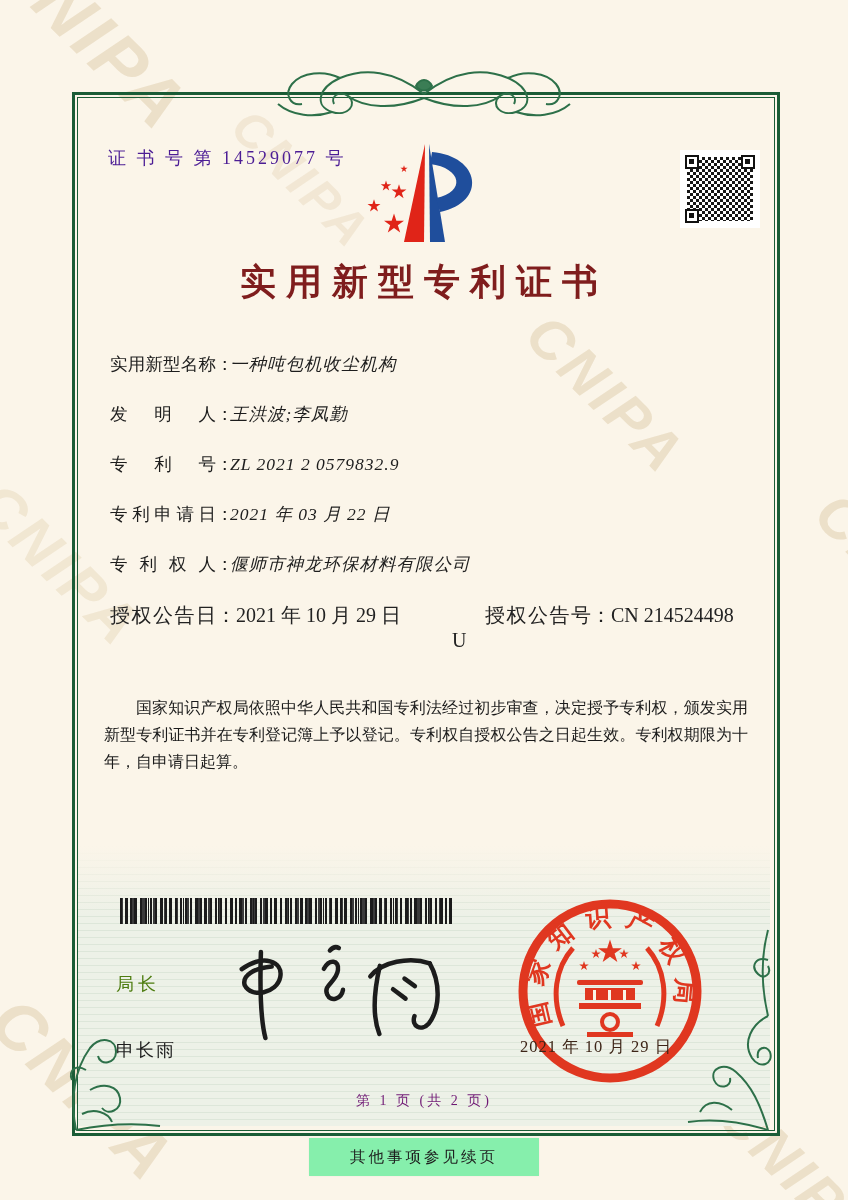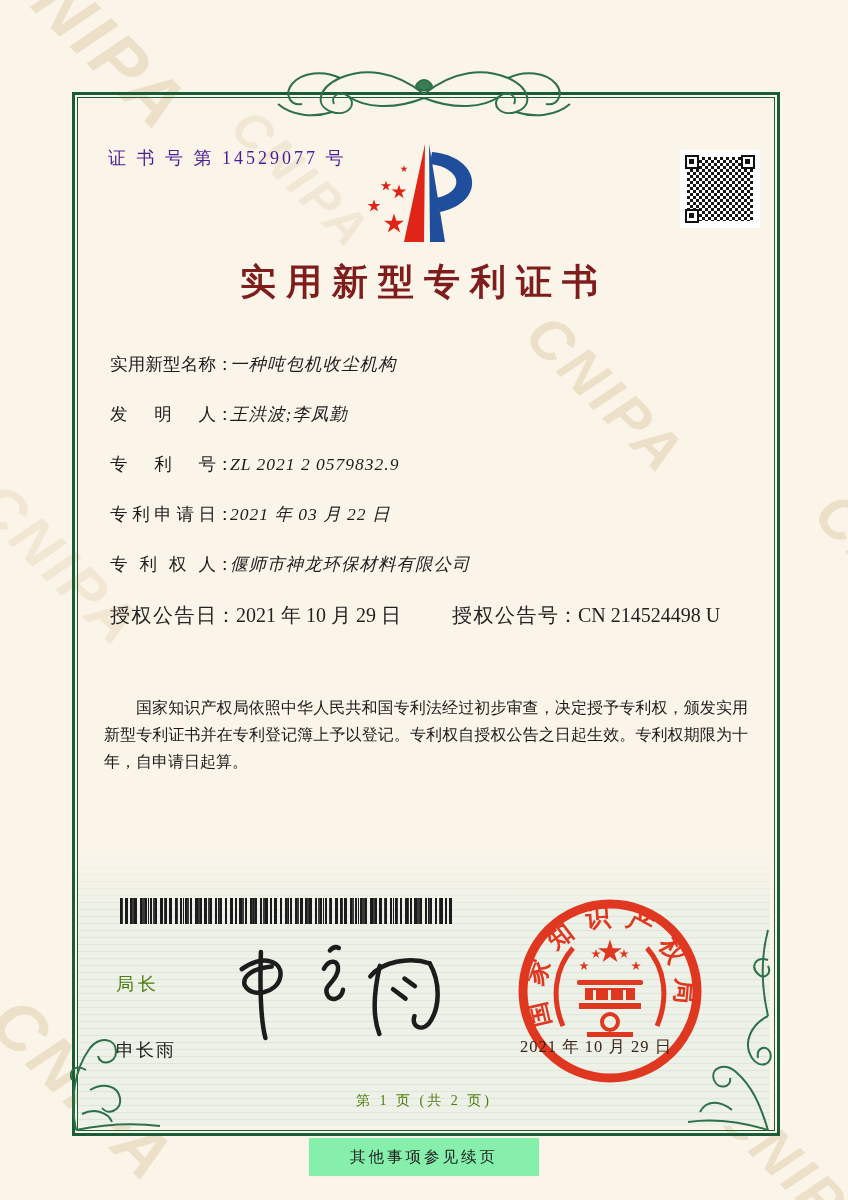--- a/index.html
+++ b/index.html
@@ -68,7 +68,7 @@
   .frow .val{letter-spacing:1px;font-style:italic;}
   .grant-row{position:relative;height:46px;font-size:20px;}
   .grant-right{position:absolute;left:342px;top:0;}
-  .grant-right .lab{width:106px;display:inline-block;text-align:justify;text-align-last:justify;}
+  .grant-right .lab{width:106px;display:inline-block;text-align:justify;text-align-last:justify;margin-left:33px;}
   .body-text{
     position:absolute;left:104px;top:694px;width:644px;
     font-size:16px;line-height:27px;text-align:justify;color:#1b1b1b;

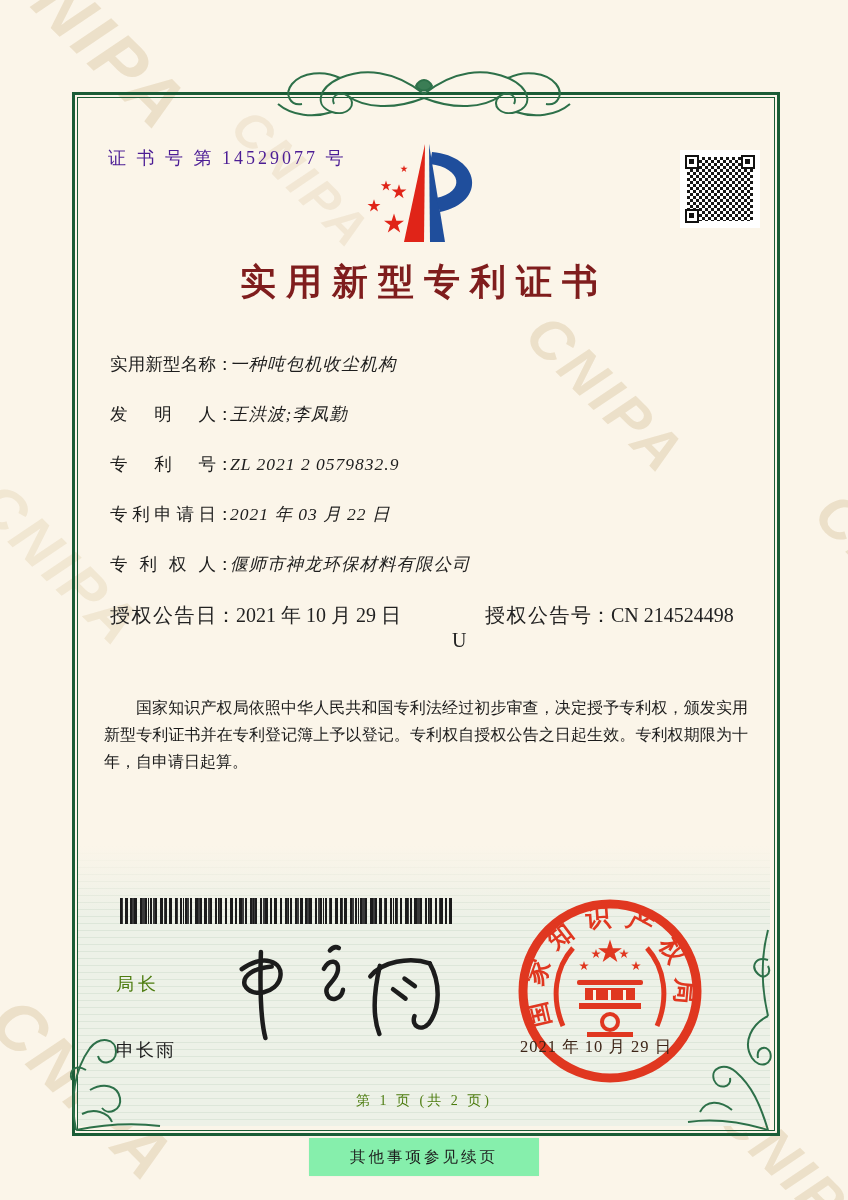--- a/index.html
+++ b/index.html
@@ -91,7 +91,7 @@
   }
   .page-num{
     position:absolute;left:0;right:0;top:1092px;text-align:center;
-    font-size:14px;letter-spacing:3px;color:#4d7c0f;
+    font-size:14px;letter-spacing:3px;color:#701a75;
   }
   .note-box{
     position:absolute;left:309px;top:1138px;width:230px;height:38px;

